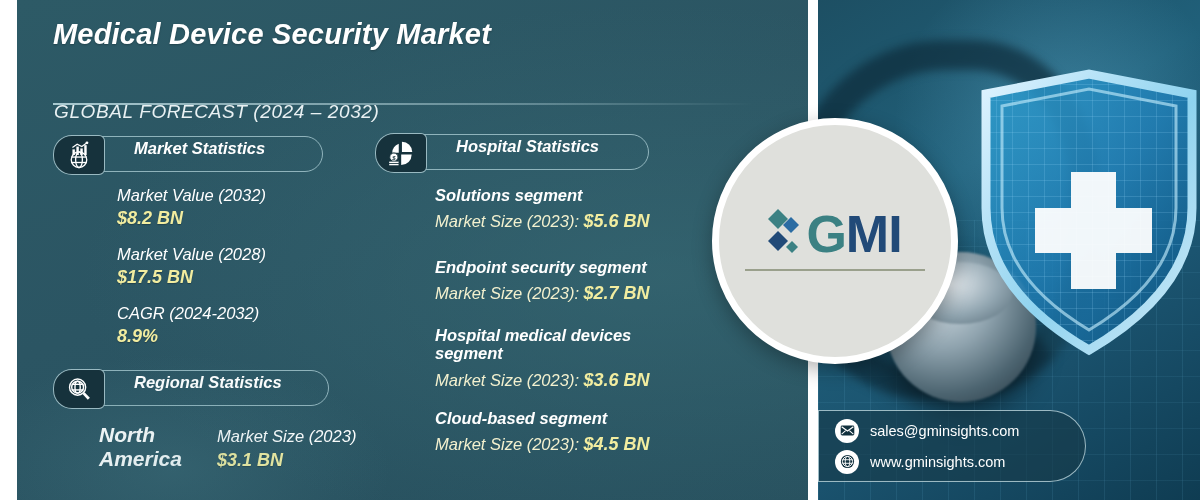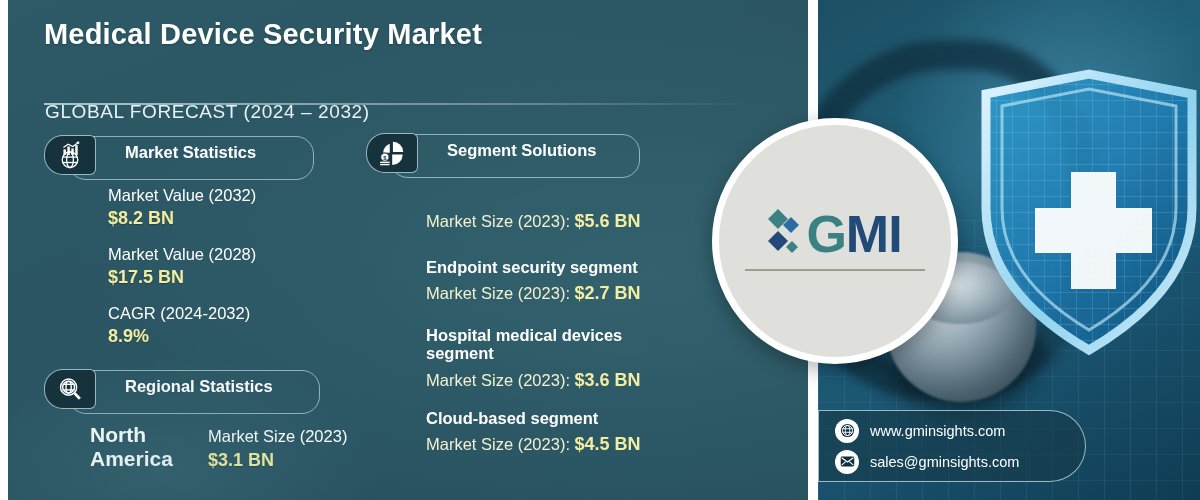--- a/index.html
+++ b/index.html
@@ -12,11 +12,12 @@
 
   
   .left-panel{
-    position:absolute;left:8px;top:0;width:808px;height:500px;
+    position:absolute;left:17px;top:0;width:808px;height:500px;
     background:
       radial-gradient(120% 90% at 80% 55%, rgba(58,110,120,.55) 0%, rgba(43,85,99,0) 60%),
       linear-gradient(160deg,#2d5a66 0%,#2b5563 45%,#27505e 100%);
     overflow:hidden;
+    font-style:italic;
   }
   .left-panel::after{
     content:"";position:absolute;left:0;bottom:-60px;width:520px;height:300px;

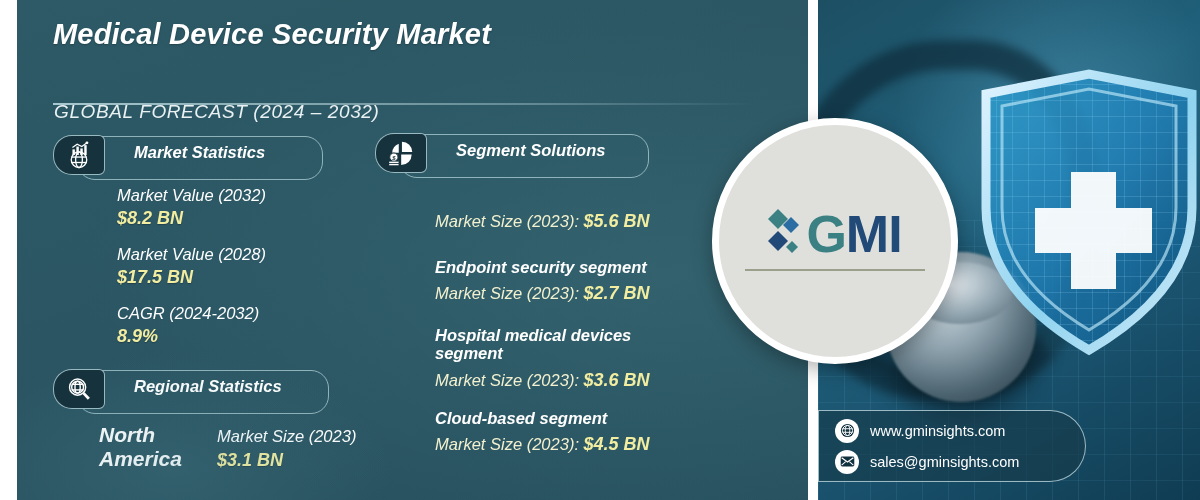--- a/index.html
+++ b/index.html
@@ -42,7 +42,7 @@
   
   .pill{position:absolute;display:flex;align-items:center;height:36px;}
   .pill .pill-body{
-    position:absolute;left:24px;top:0;height:44px;
+    position:absolute;left:24px;top:0;height:36px;
     border:1.5px solid rgba(176,209,216,.75);
     border-radius:18px;display:flex;align-items:center;
     padding:0 22px 11px 56px;box-sizing:border-box;

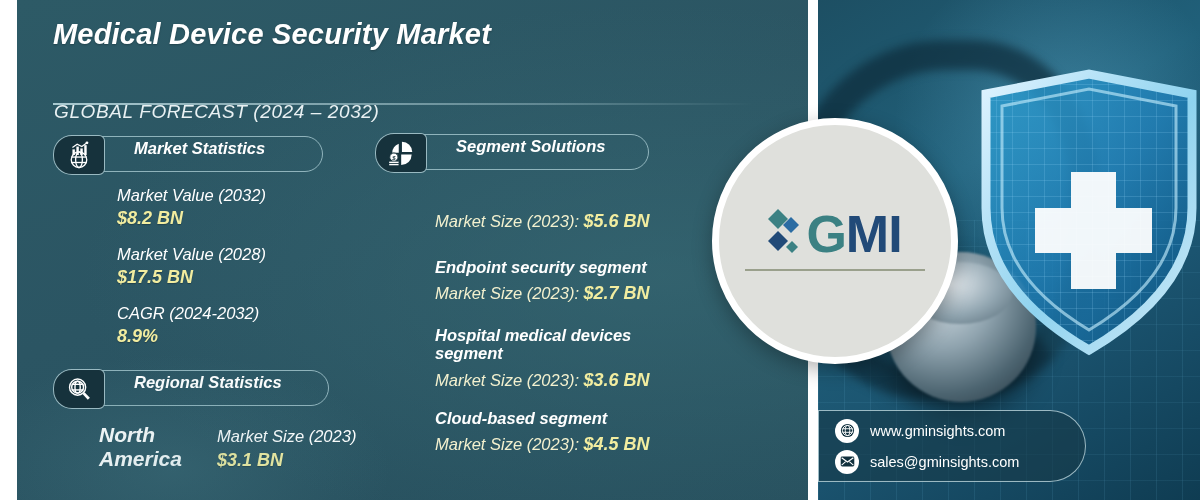--- a/index.html
+++ b/index.html
@@ -235,7 +235,7 @@
 
     <div class="pill" style="left:358px;top:134px;">
       <div class="pill-body" style="width:250px;">
-        <span class="pill-label">Segment Solutions</span>
+        <span class="pill-label">Hospital Statistics</span>
       </div>
       <div class="badge">
         <svg width="30" height="30" viewBox="0 0 32 32">

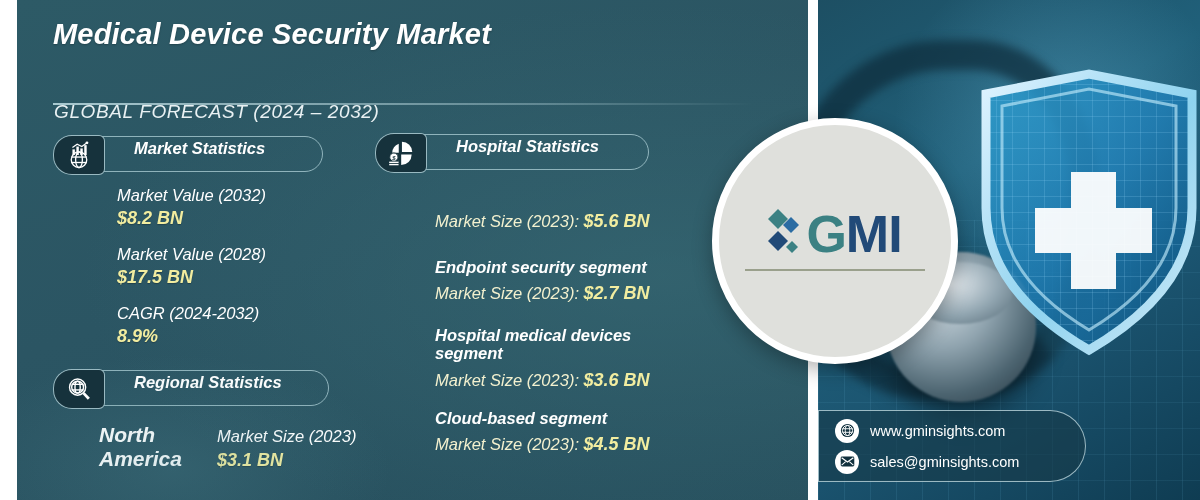--- a/index.html
+++ b/index.html
@@ -255,6 +255,7 @@
       </div>
     </div>
 
+    <div class="seg-name" style="left:418px;top:186px;">Solutions segment</div>
     <div class="seg-line" style="left:418px;top:211px;">
       <span>Market Size (2023): </span><b>$5.6 BN</b>
     </div>

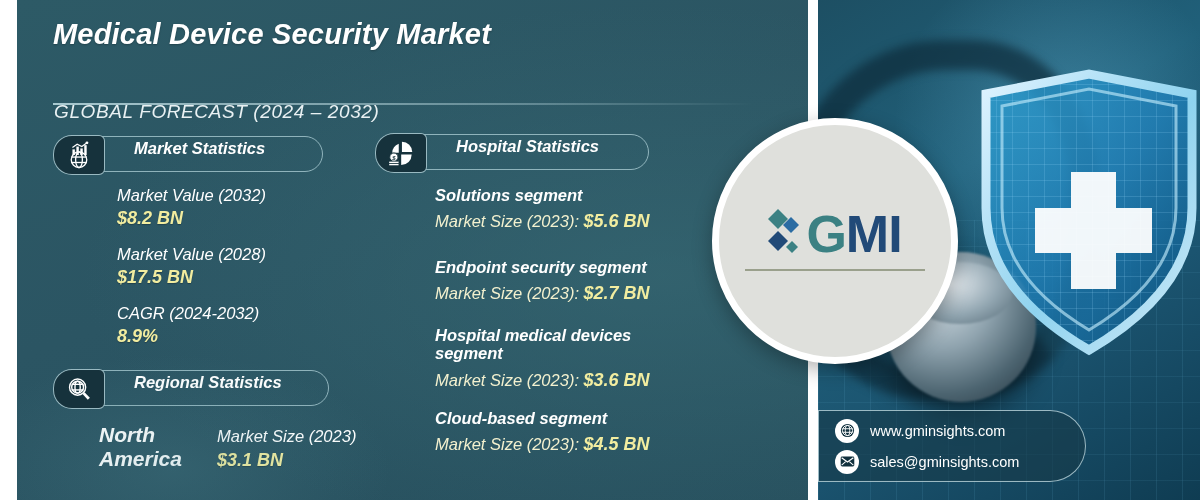--- a/index.html
+++ b/index.html
@@ -331,6 +331,16 @@
   <div class="contact">
     <div class="contact-row">
       <span class="c-icon">
+        <svg width="15" height="11" viewBox="0 0 16 12">
+          <rect x="0.6" y="0.6" width="14.8" height="10.8" rx="1.6" fill="#11303d"></rect>
+          <path d="M1.6 2 L8 6.6 L14.4 2" fill="none" stroke="#ffffff" stroke-width="1.3"></path>
+          <path d="M1.6 10 L6 6.2 M14.4 10 L10 6.2" fill="none" stroke="#ffffff" stroke-width="1.1"></path>
+        </svg>
+      </span>
+      <span class="c-text">sales@gminsights.com</span>
+    </div>
+    <div class="contact-row">
+      <span class="c-icon">
         <svg width="15" height="15" viewBox="0 0 16 16">
           <circle cx="8" cy="8" r="7" fill="#11303d"></circle>
           <g fill="none" stroke="#ffffff" stroke-width="1">
@@ -343,16 +353,6 @@
       </span>
       <span class="c-text">www.gminsights.com</span>
     </div>
-    <div class="contact-row">
-      <span class="c-icon">
-        <svg width="15" height="11" viewBox="0 0 16 12">
-          <rect x="0.6" y="0.6" width="14.8" height="10.8" rx="1.6" fill="#11303d"></rect>
-          <path d="M1.6 2 L8 6.6 L14.4 2" fill="none" stroke="#ffffff" stroke-width="1.3"></path>
-          <path d="M1.6 10 L6 6.2 M14.4 10 L10 6.2" fill="none" stroke="#ffffff" stroke-width="1.1"></path>
-        </svg>
-      </span>
-      <span class="c-text">sales@gminsights.com</span>
-    </div>
   </div>
 
 </div>

